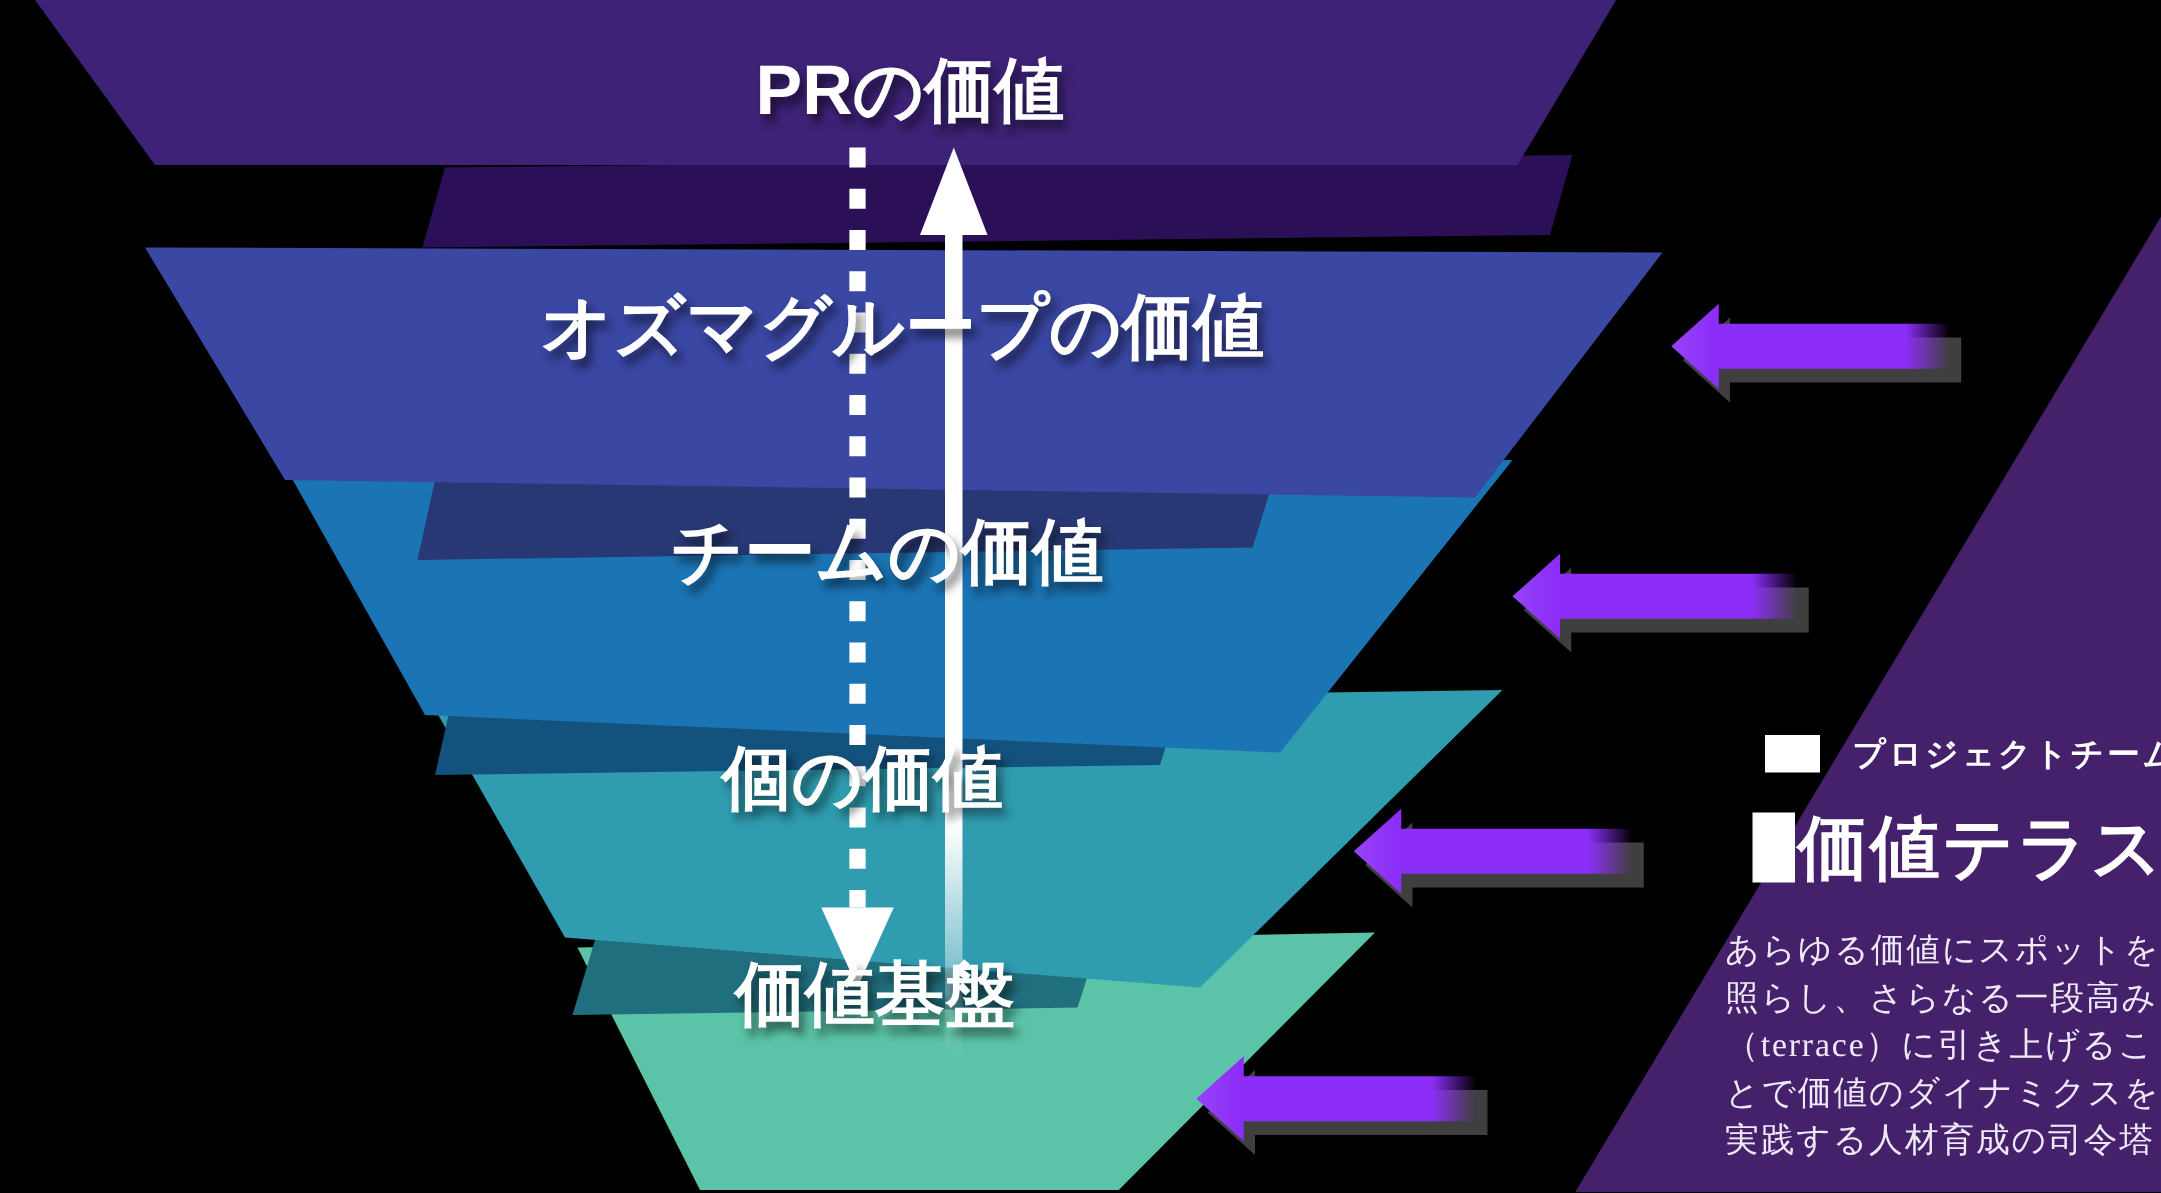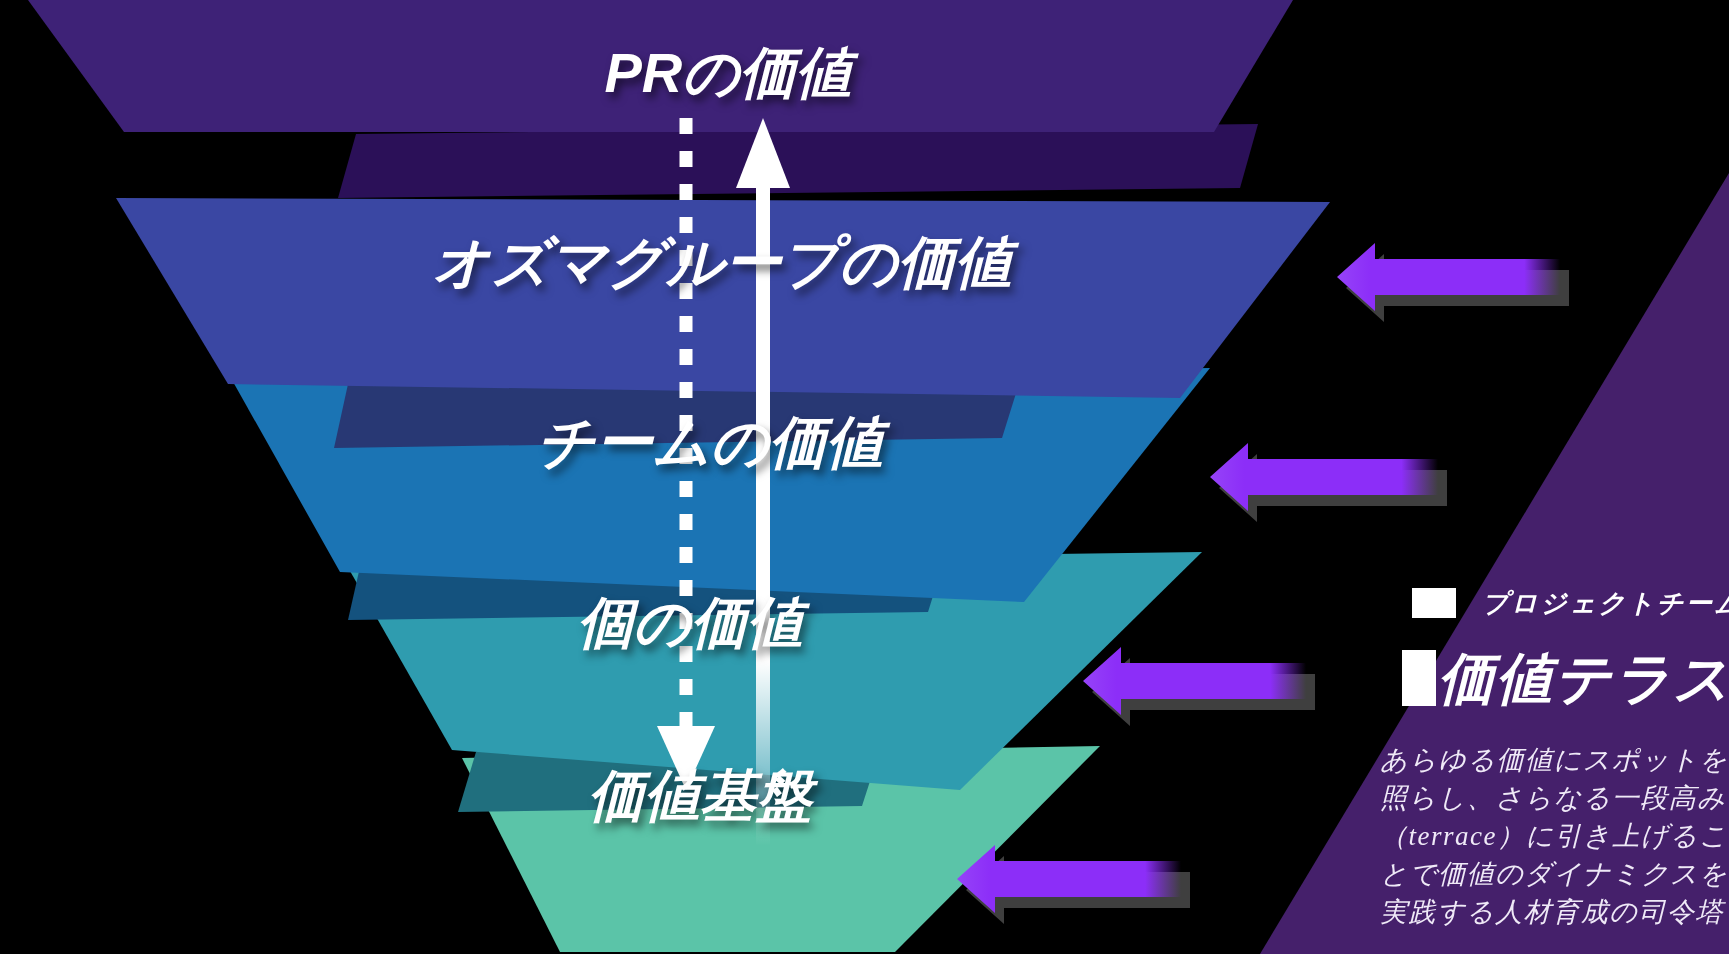--- a/index.html
+++ b/index.html
@@ -3,7 +3,7 @@
 <meta charset="utf-8">
 <style>
   html,body{margin:0;padding:0;background:#000;}
-  .stage{position:relative;width:1729px;height:954px;background:#000;overflow:hidden;font-family:"Liberation Sans","DejaVu Sans",sans-serif;font-style:italic;}
+  .stage{position:relative;width:1729px;height:954px;background:#000;overflow:hidden;font-family:"Liberation Sans","DejaVu Sans",sans-serif;}
   svg{position:absolute;inset:0;display:block;}
   .layer-label{font-family:"Liberation Sans","DejaVu Sans",sans-serif;font-weight:800;fill:#fff;text-shadow:4px 6px 8px rgba(0,0,0,.55);}
   .panel-team{font-family:"Liberation Sans","DejaVu Sans",sans-serif;font-weight:800;fill:#fff;}

